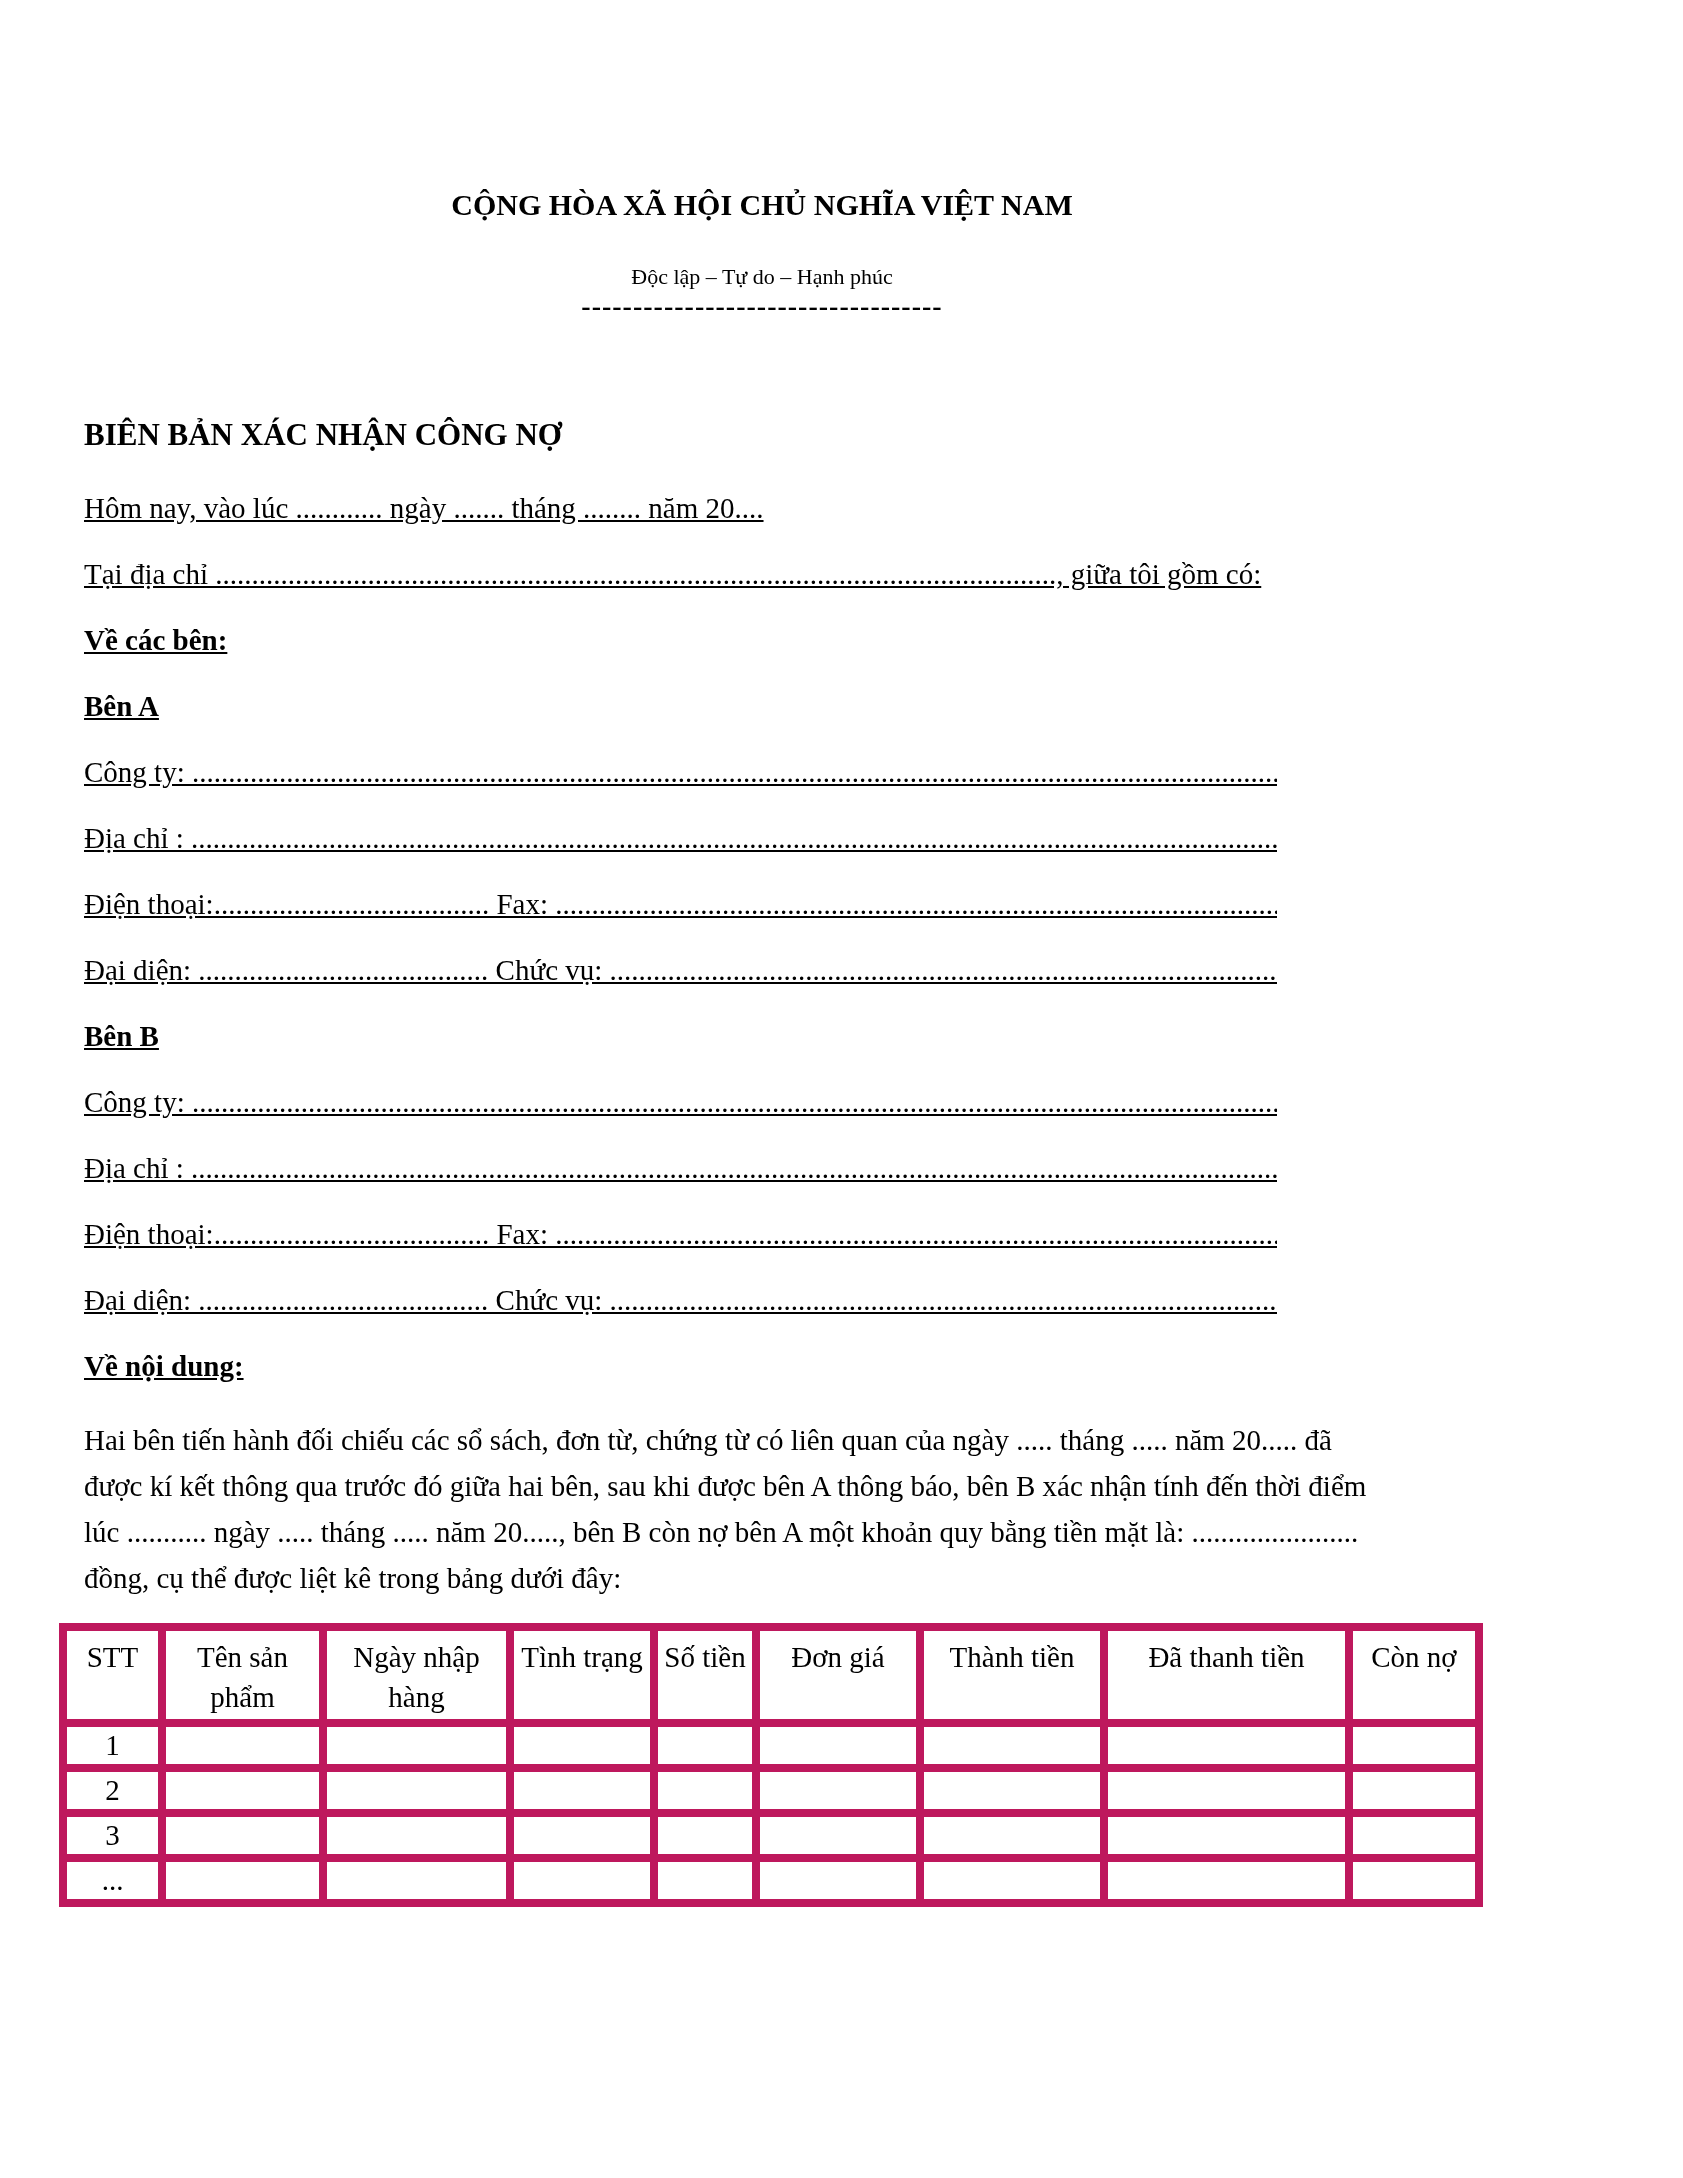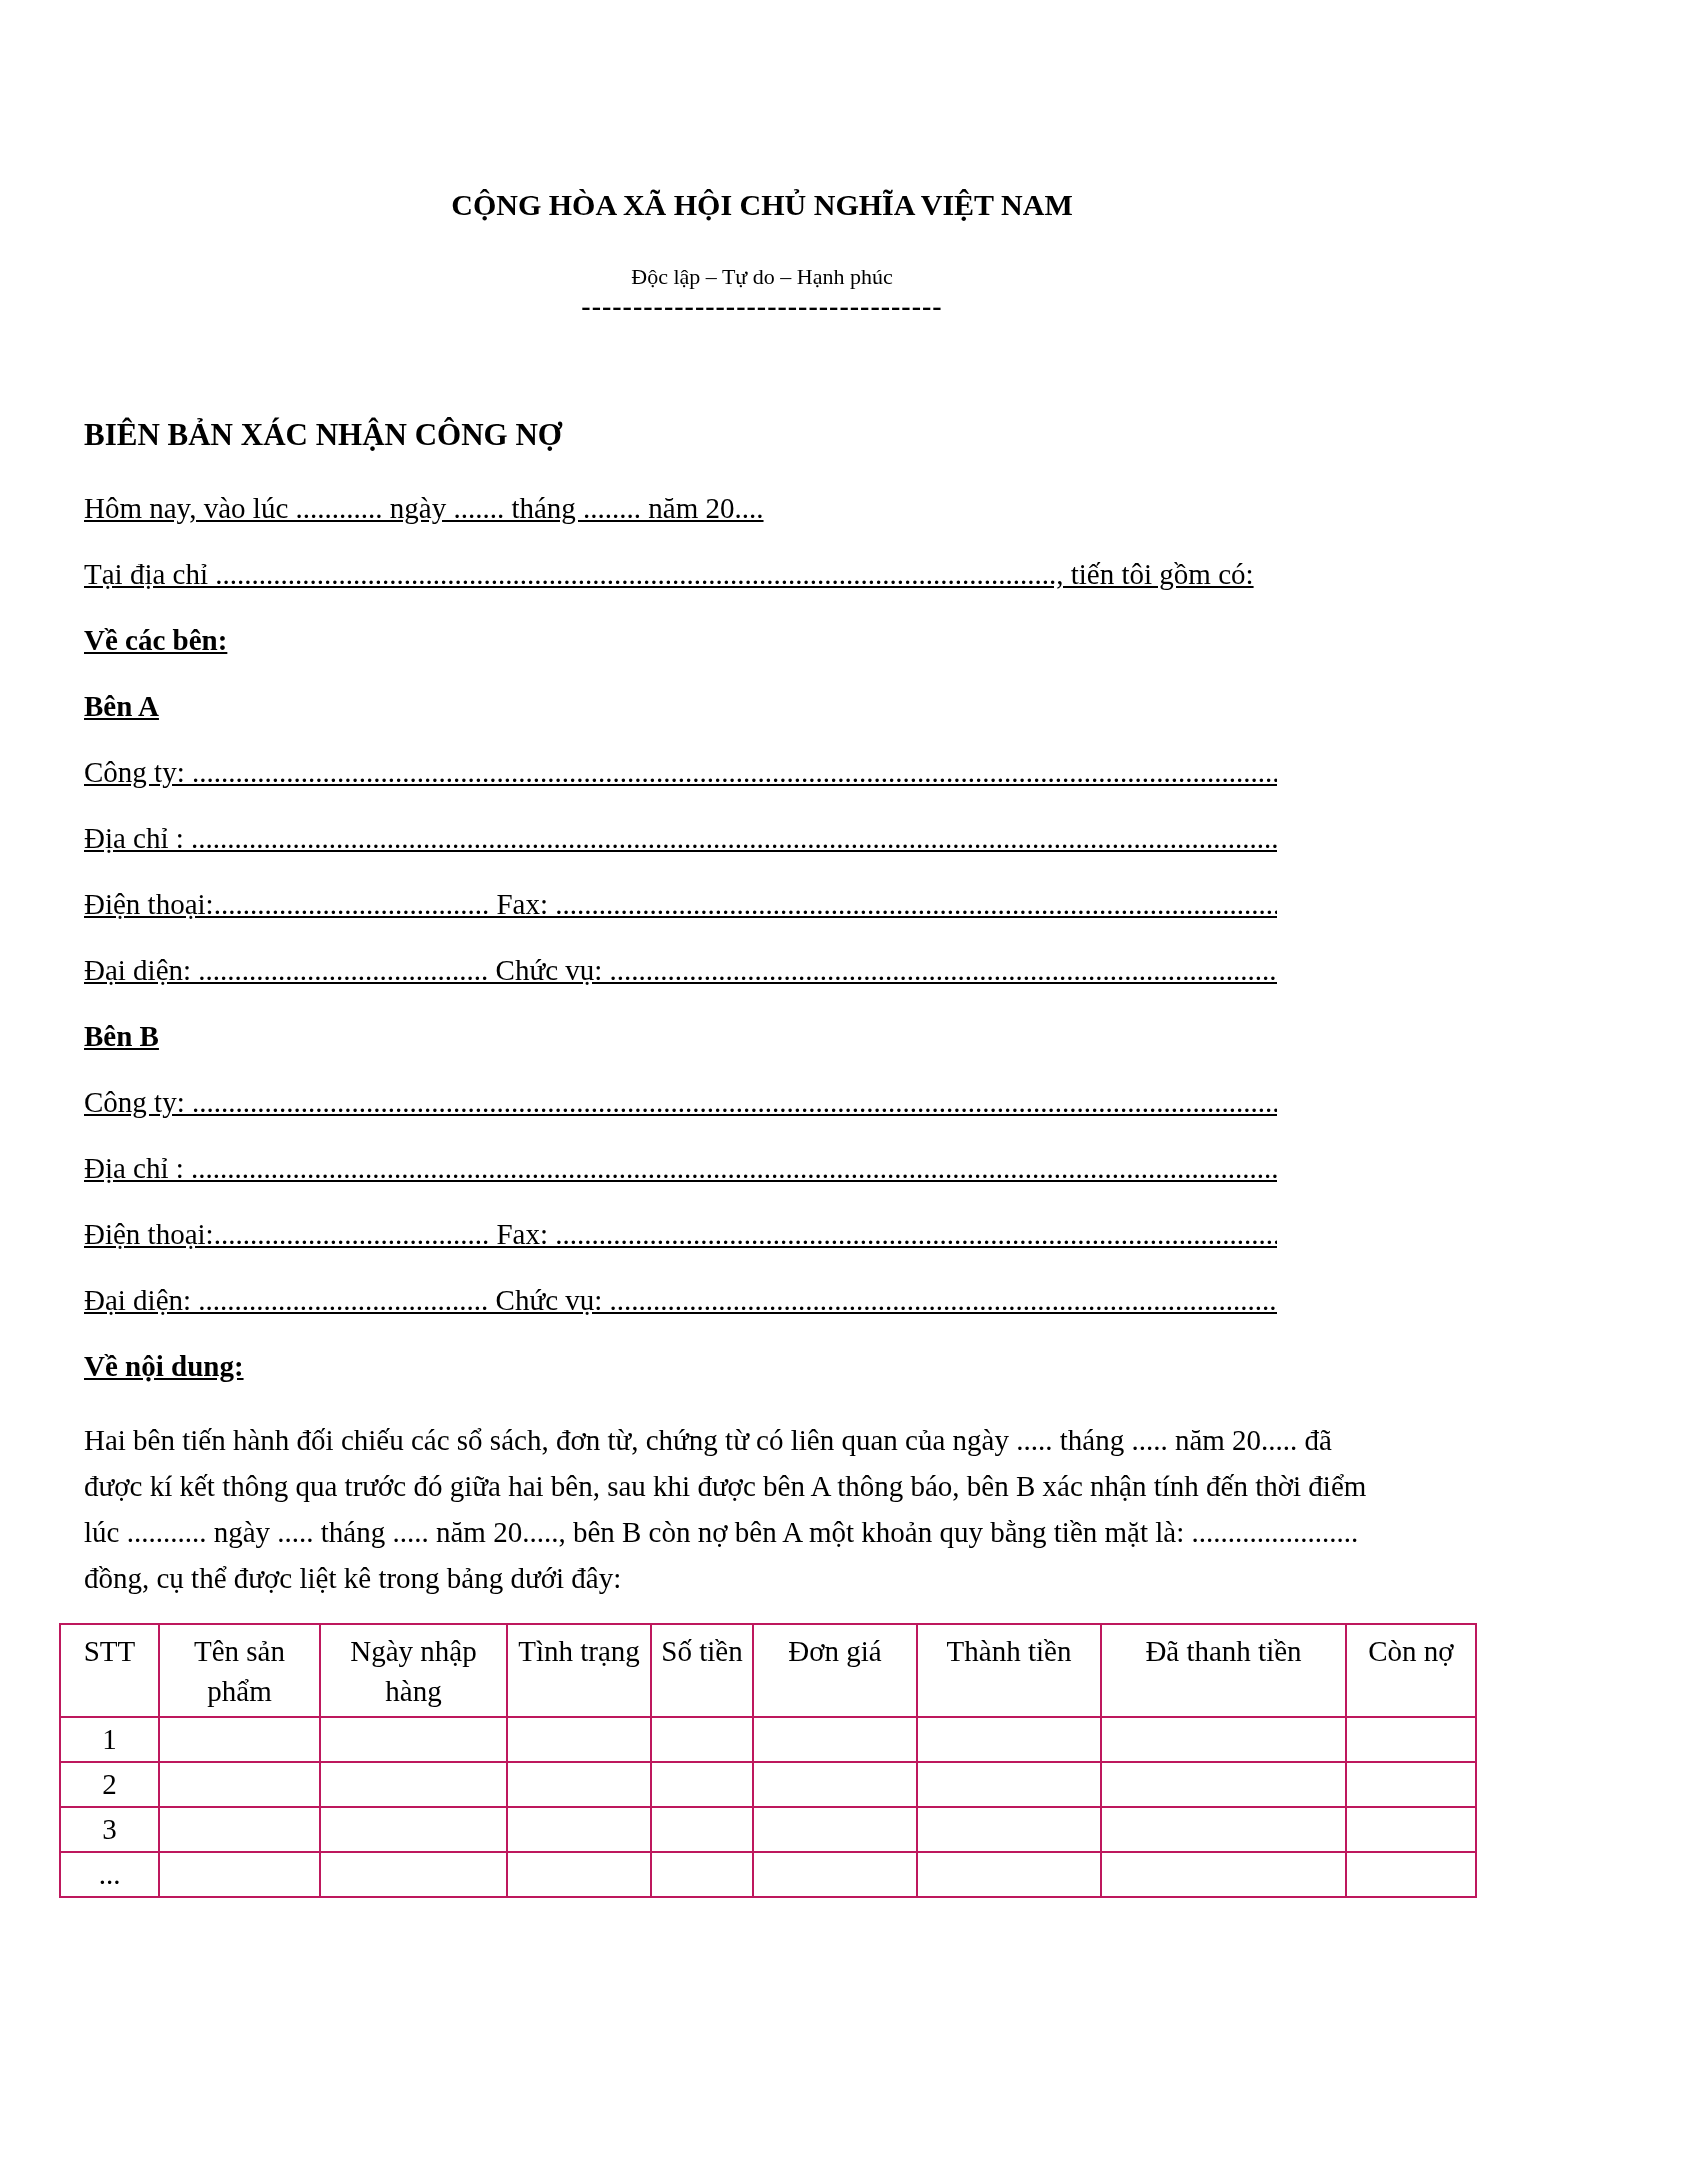--- a/index.html
+++ b/index.html
@@ -95,7 +95,7 @@
   <div class="doc-title">BIÊN BẢN XÁC NHẬN CÔNG NỢ</div>
 
   <p class="line">Hôm nay, vào lúc ............ ngày ....... tháng ........ năm 20....</p>
-  <p class="line">Tại địa chỉ ...................................................................................................................., tiến tôi gồm có:</p>
+  <p class="line">Tại địa chỉ ...................................................................................................................., giữa tôi gồm có:</p>
 
   <p class="line heading">Về các bên:</p>
 

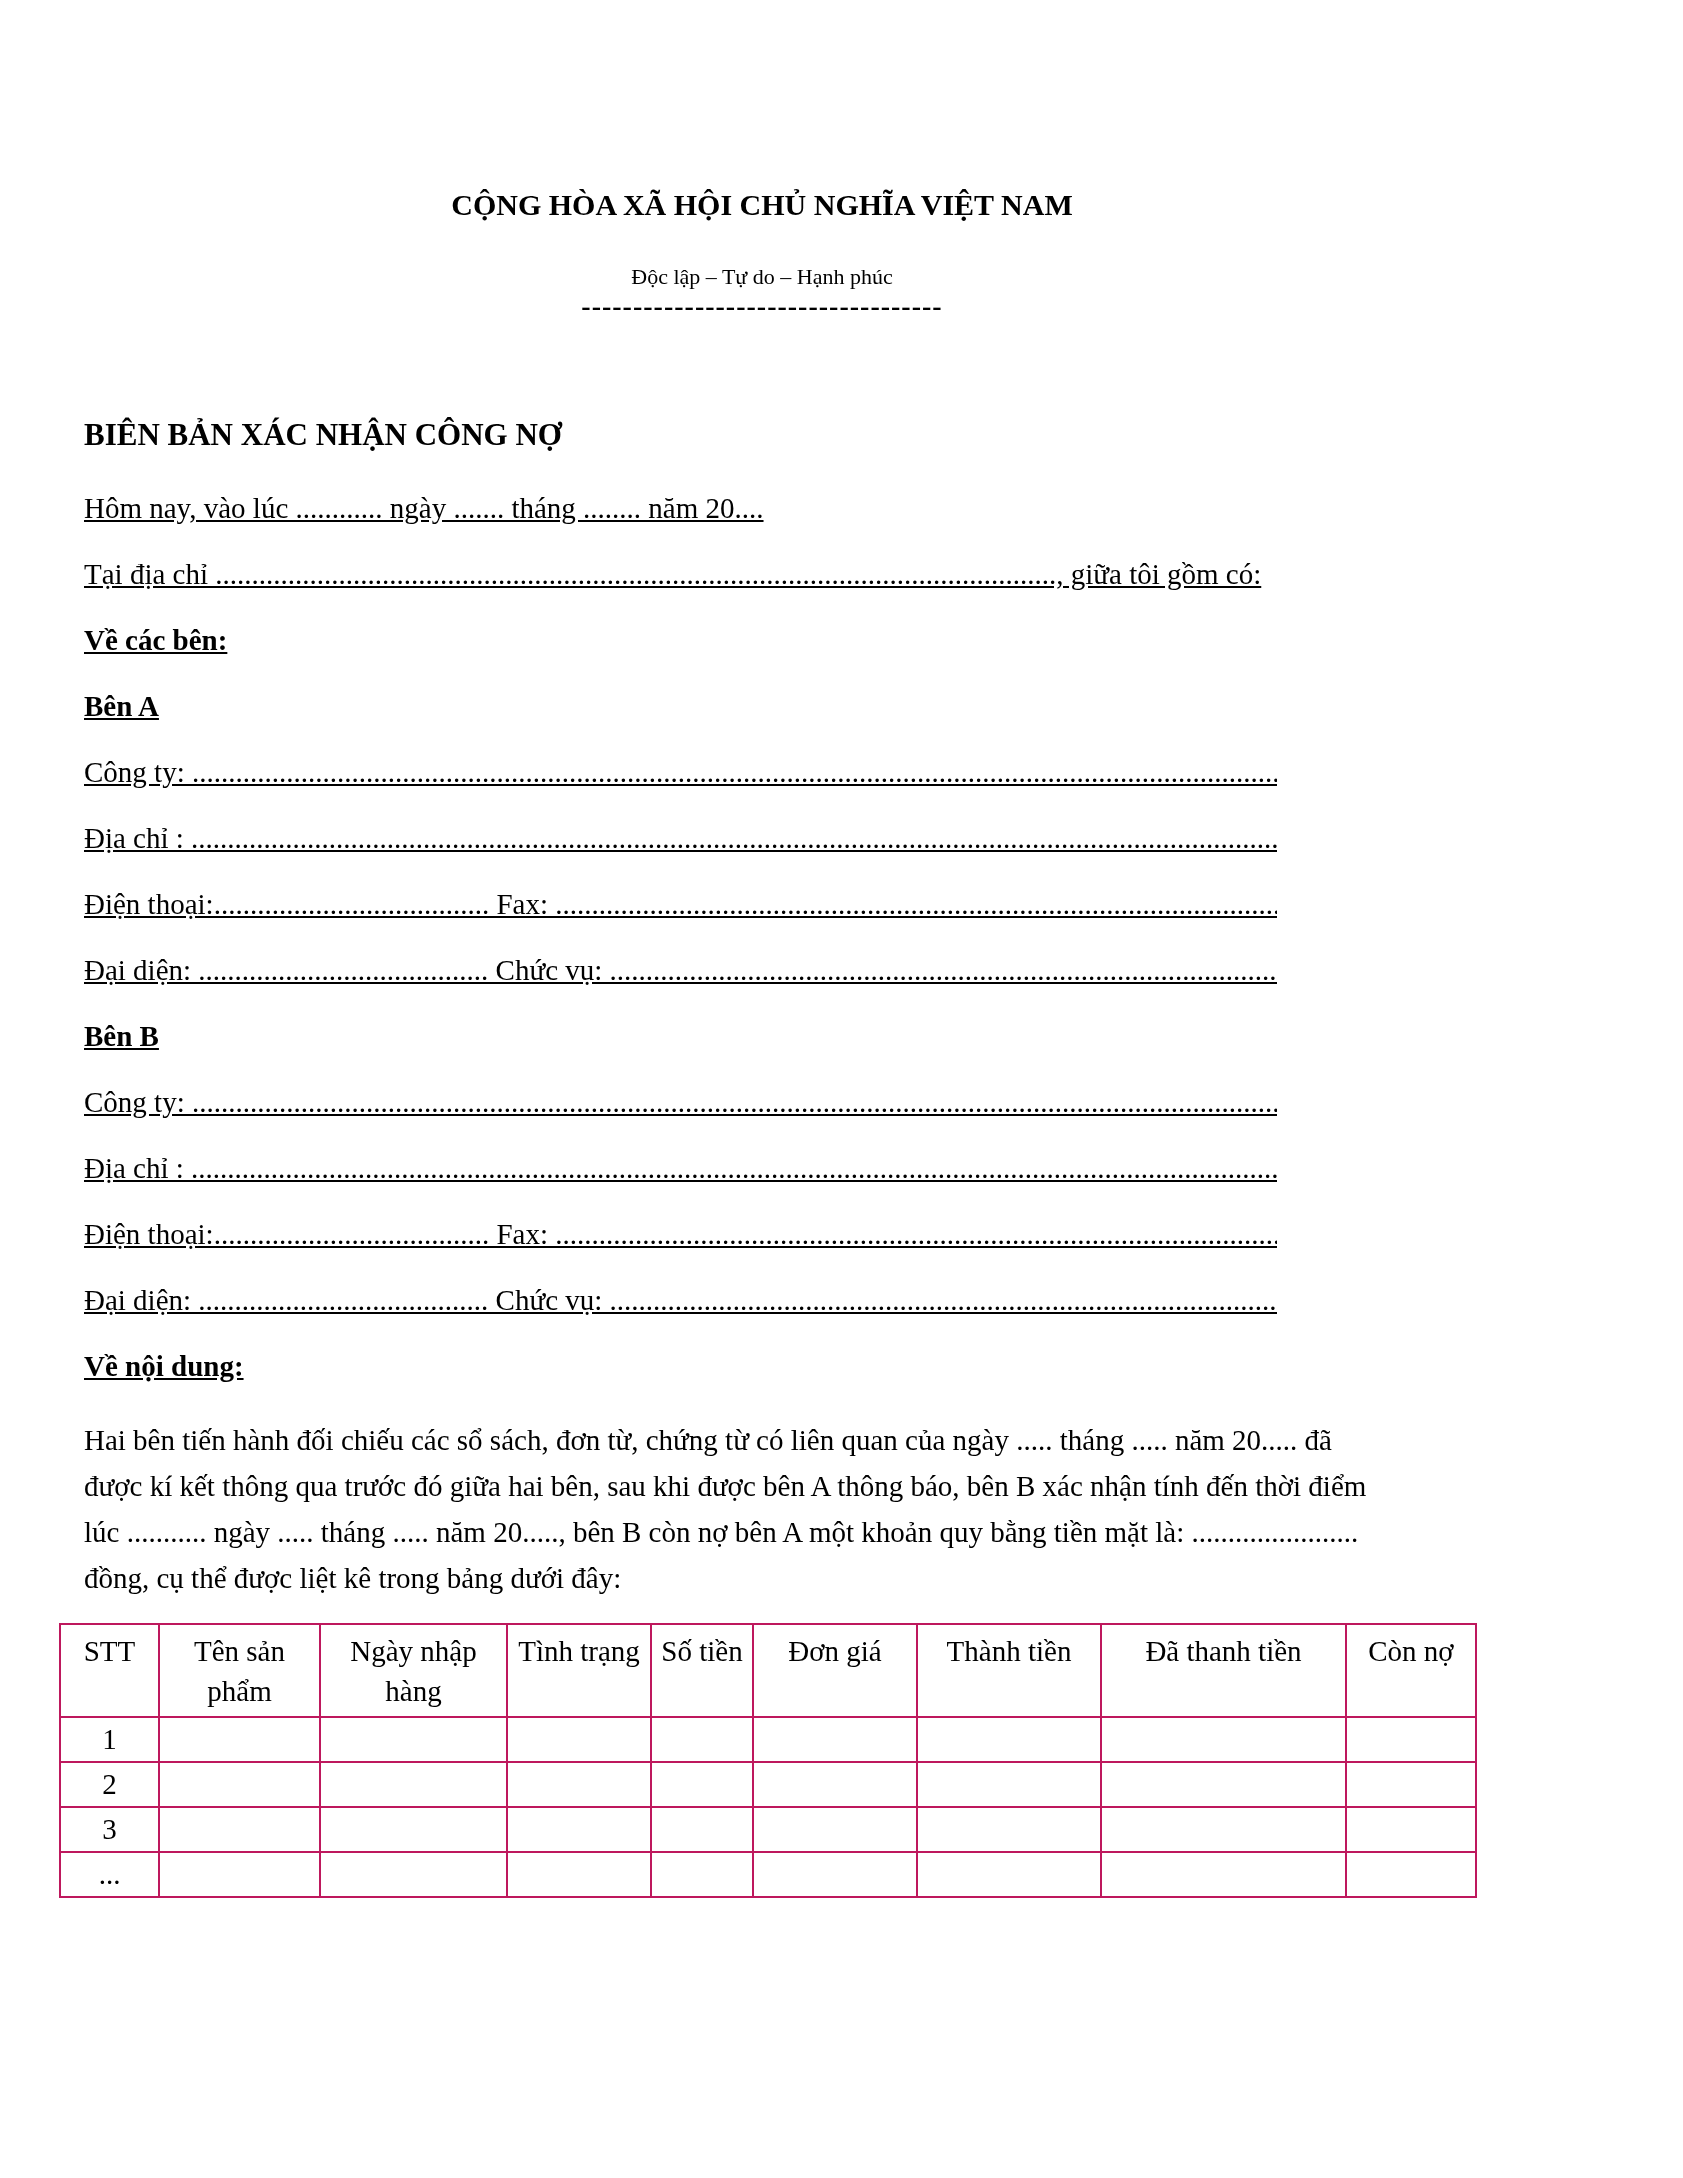--- a/index.html
+++ b/index.html
@@ -64,7 +64,7 @@
   }
   table.debt-table th,
   table.debt-table td {
-    border: 2px solid #be185d;
+    border: 8px solid #be185d;
     font-size: 29px;
     text-align: center;
     padding: 2px 4px;

